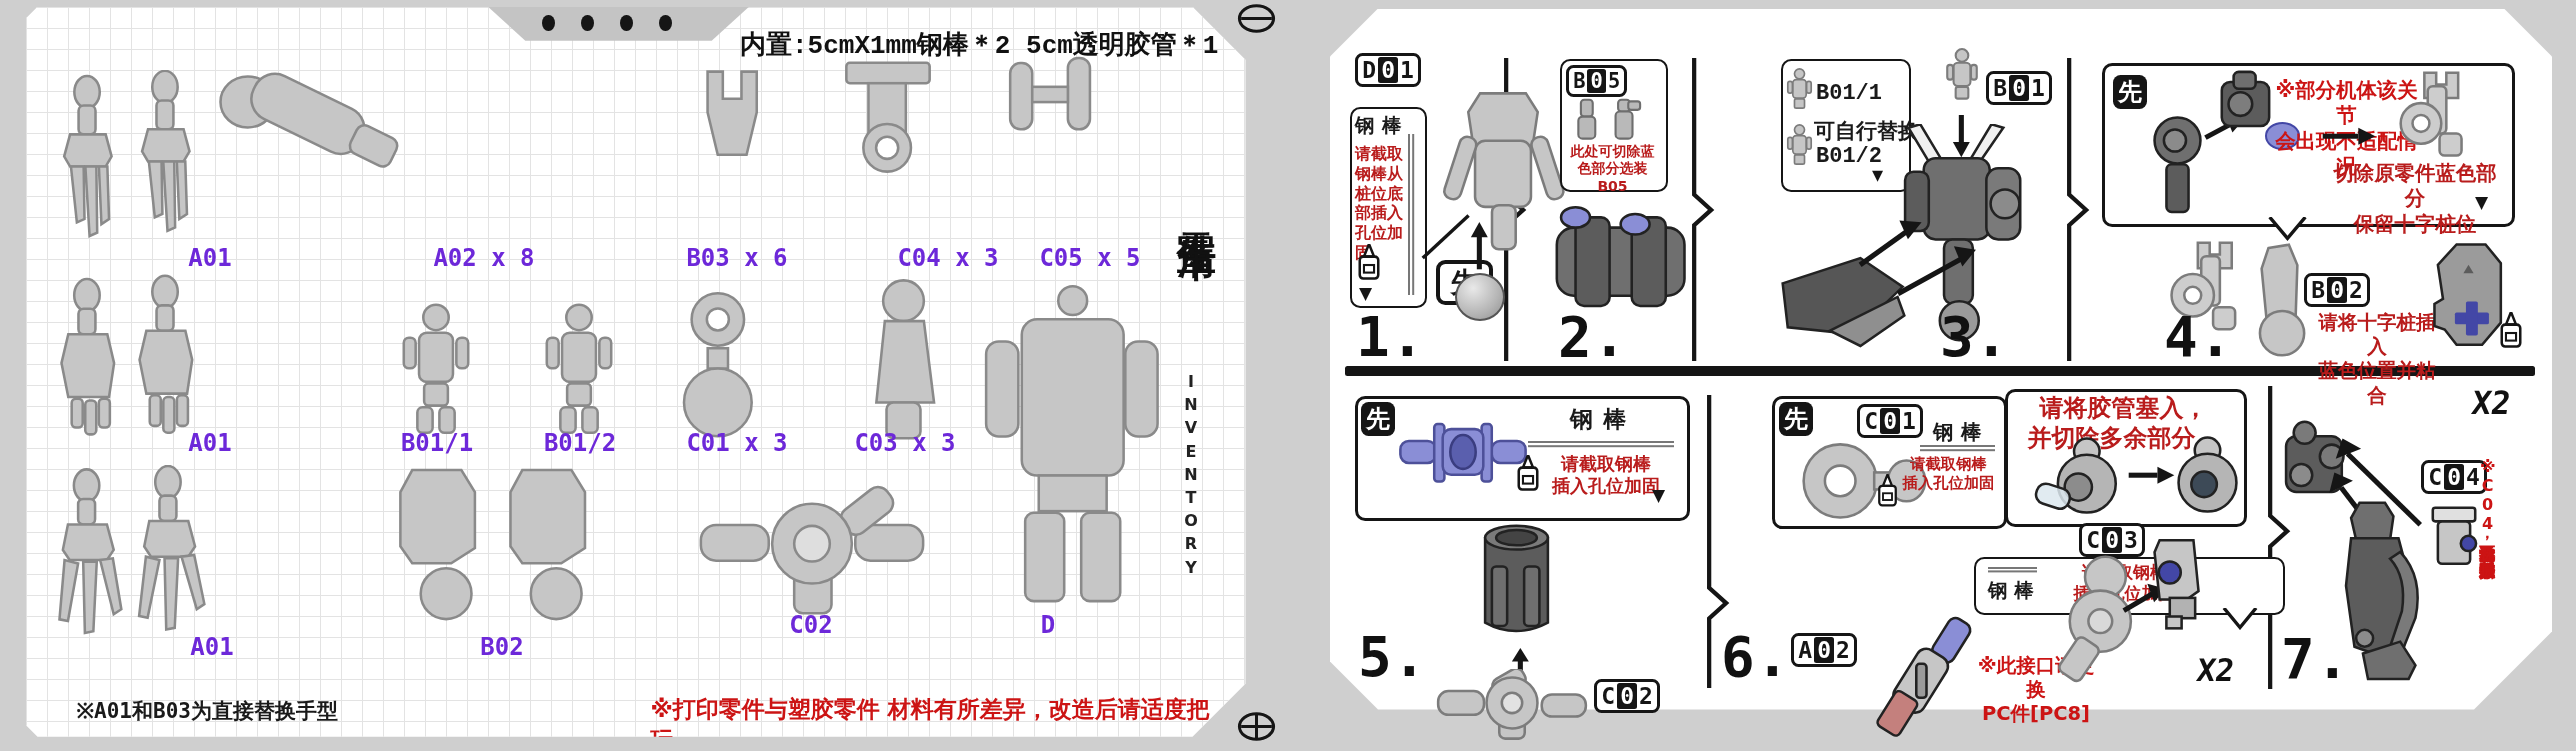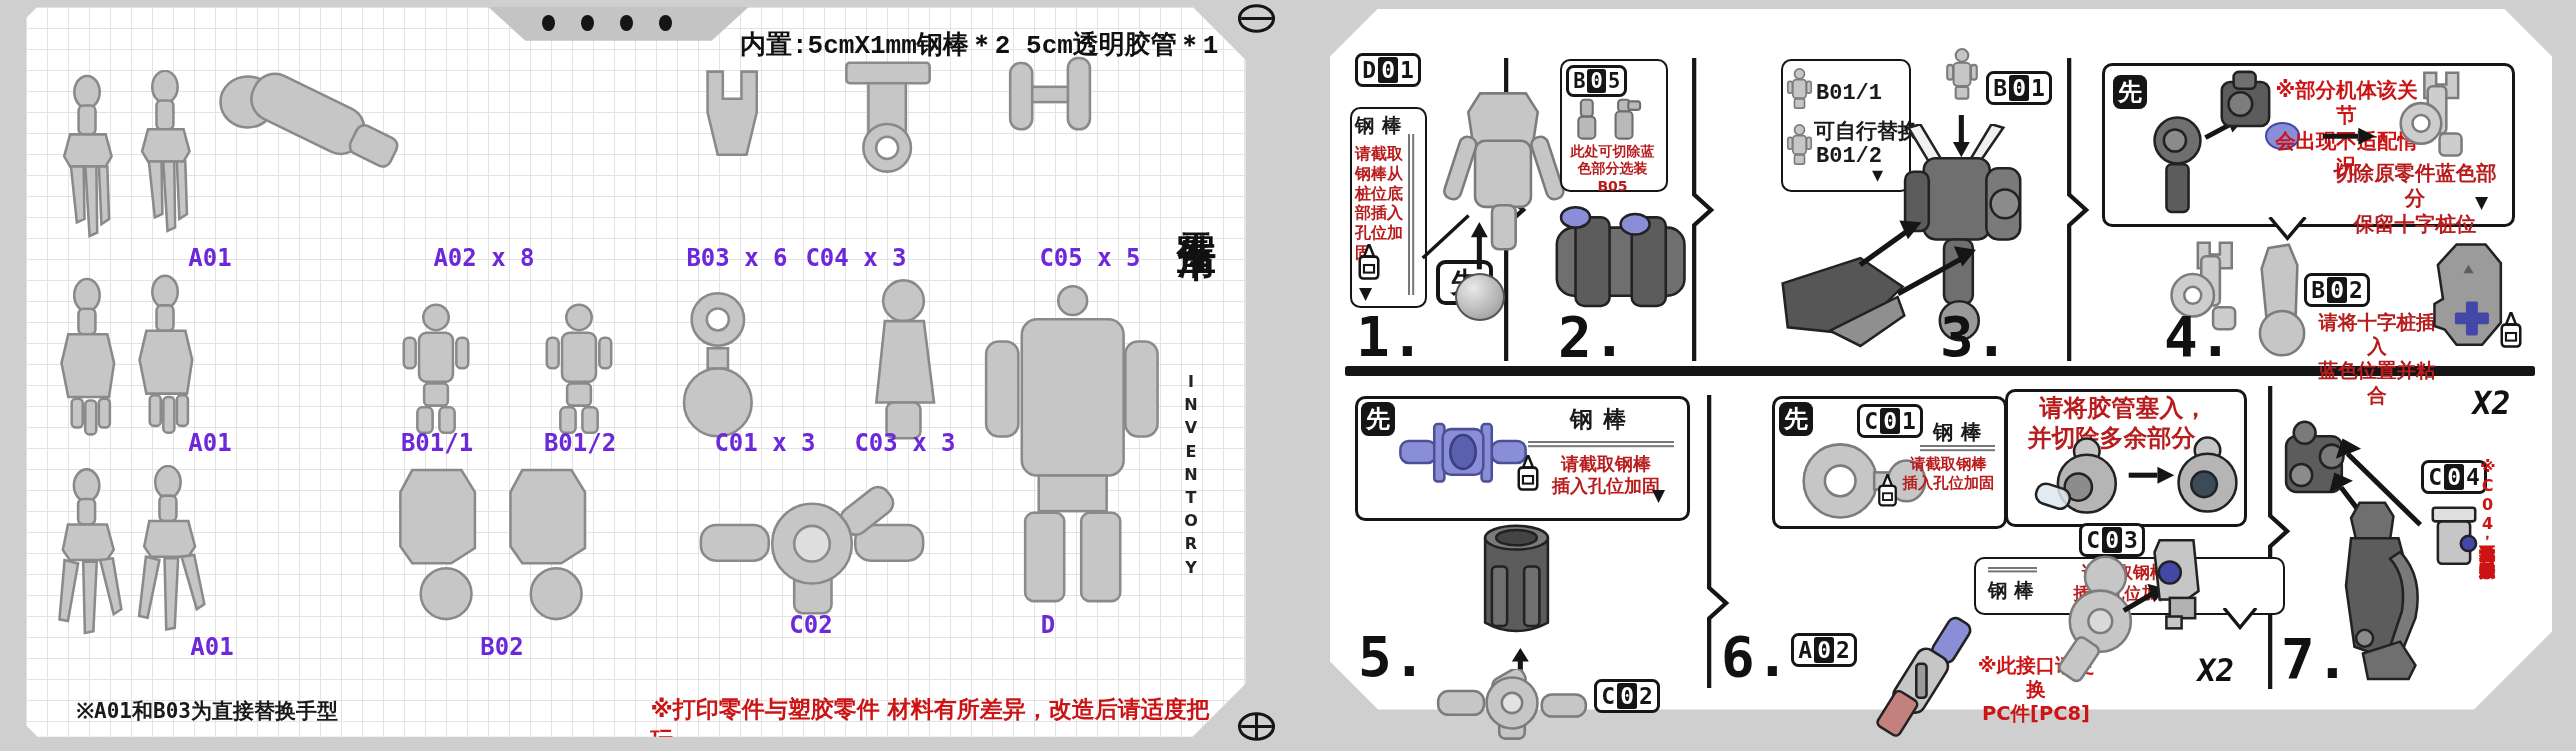--- a/index.html
+++ b/index.html
@@ -234,7 +234,7 @@
 <div class="plabel" style="left:210px;top:244px;">A01</div>
 <div class="plabel" style="left:484px;top:244px;">A02 x 8</div>
 <div class="plabel" style="left:737px;top:244px;">B03 x 6</div>
-<div class="plabel" style="left:856px;top:244px;">C04 x 3</div>
+<div class="plabel" style="left:948px;top:244px;">C04 x 3</div>
 <div class="plabel" style="left:1090px;top:244px;">C05 x 5</div>
 <div class="plabel" style="left:210px;top:429px;">A01</div>
 <div class="plabel" style="left:437px;top:429px;">B01/1</div>

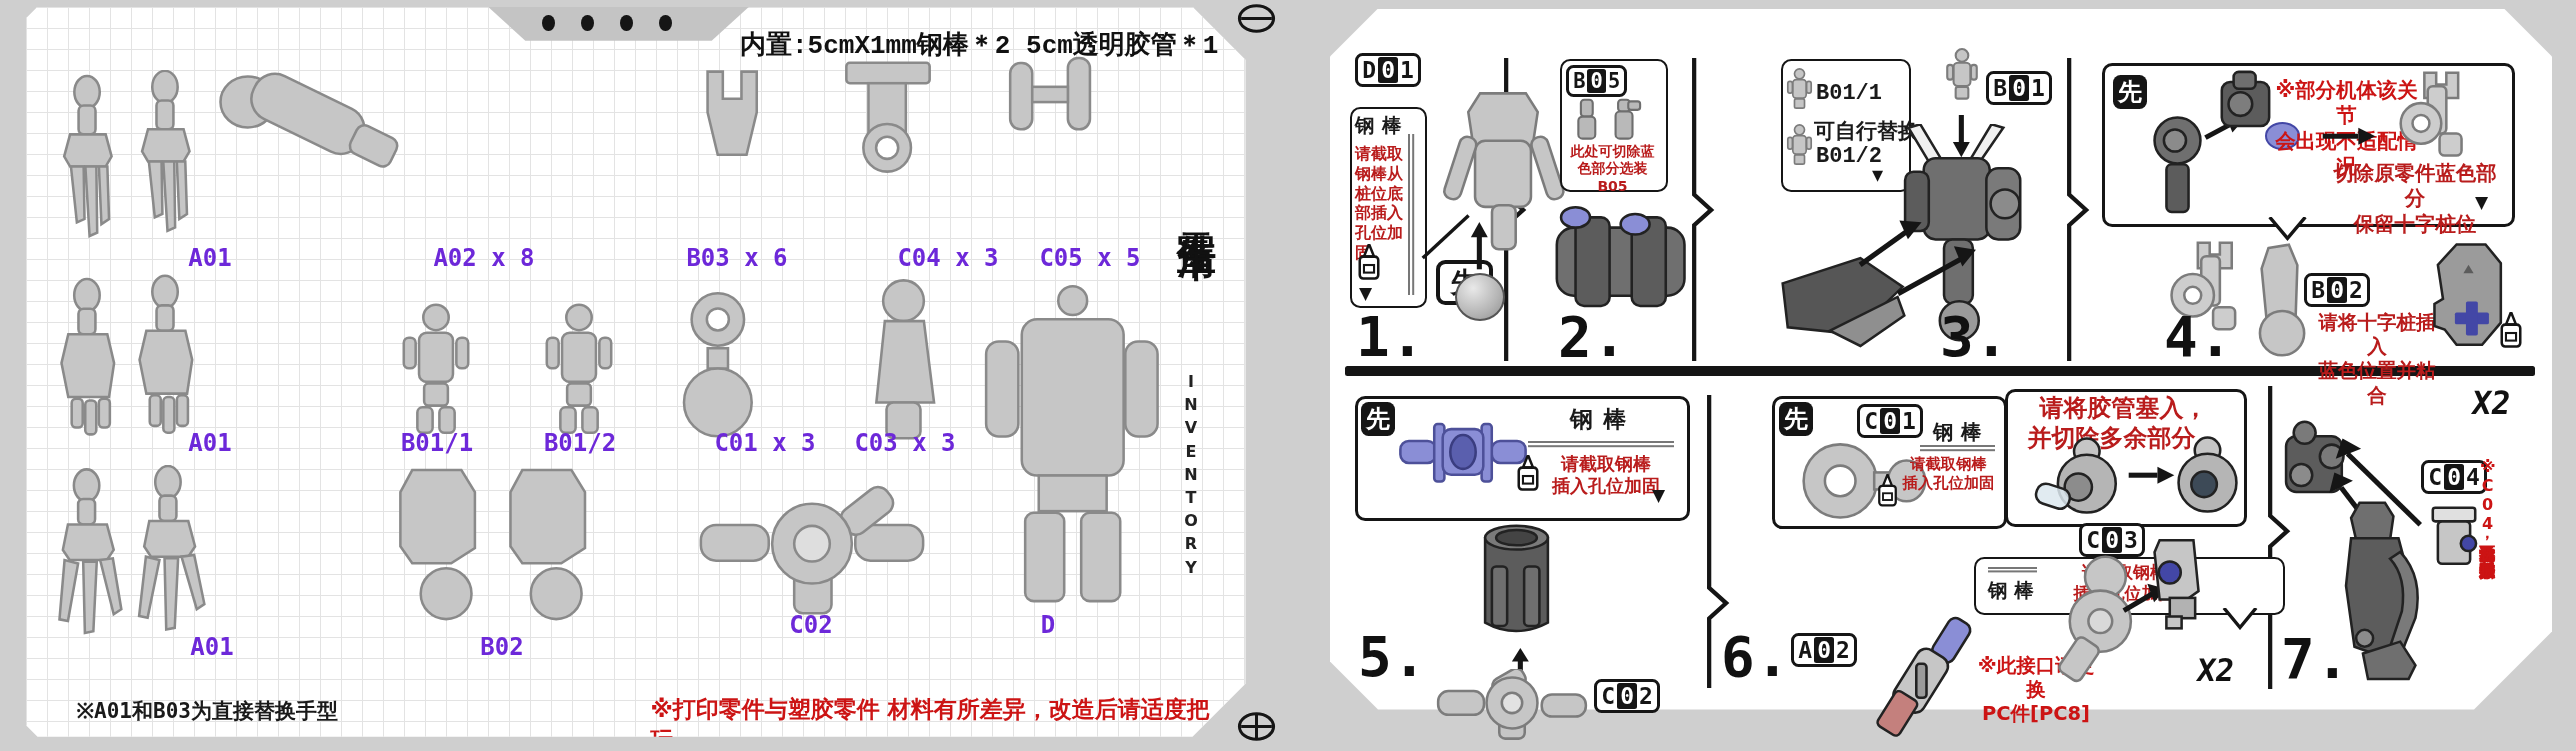--- a/index.html
+++ b/index.html
@@ -239,7 +239,7 @@
 <div class="plabel" style="left:210px;top:429px;">A01</div>
 <div class="plabel" style="left:437px;top:429px;">B01/1</div>
 <div class="plabel" style="left:580px;top:429px;">B01/2</div>
-<div class="plabel" style="left:737px;top:429px;margin-left:28px;">C01 x 3</div>
+<div class="plabel" style="left:737px;top:429px;">C01 x 3</div>
 <div class="plabel" style="left:905px;top:429px;">C03 x 3</div>
 <div class="plabel" style="left:212px;top:633px;">A01</div>
 <div class="plabel" style="left:502px;top:633px;">B02</div>

